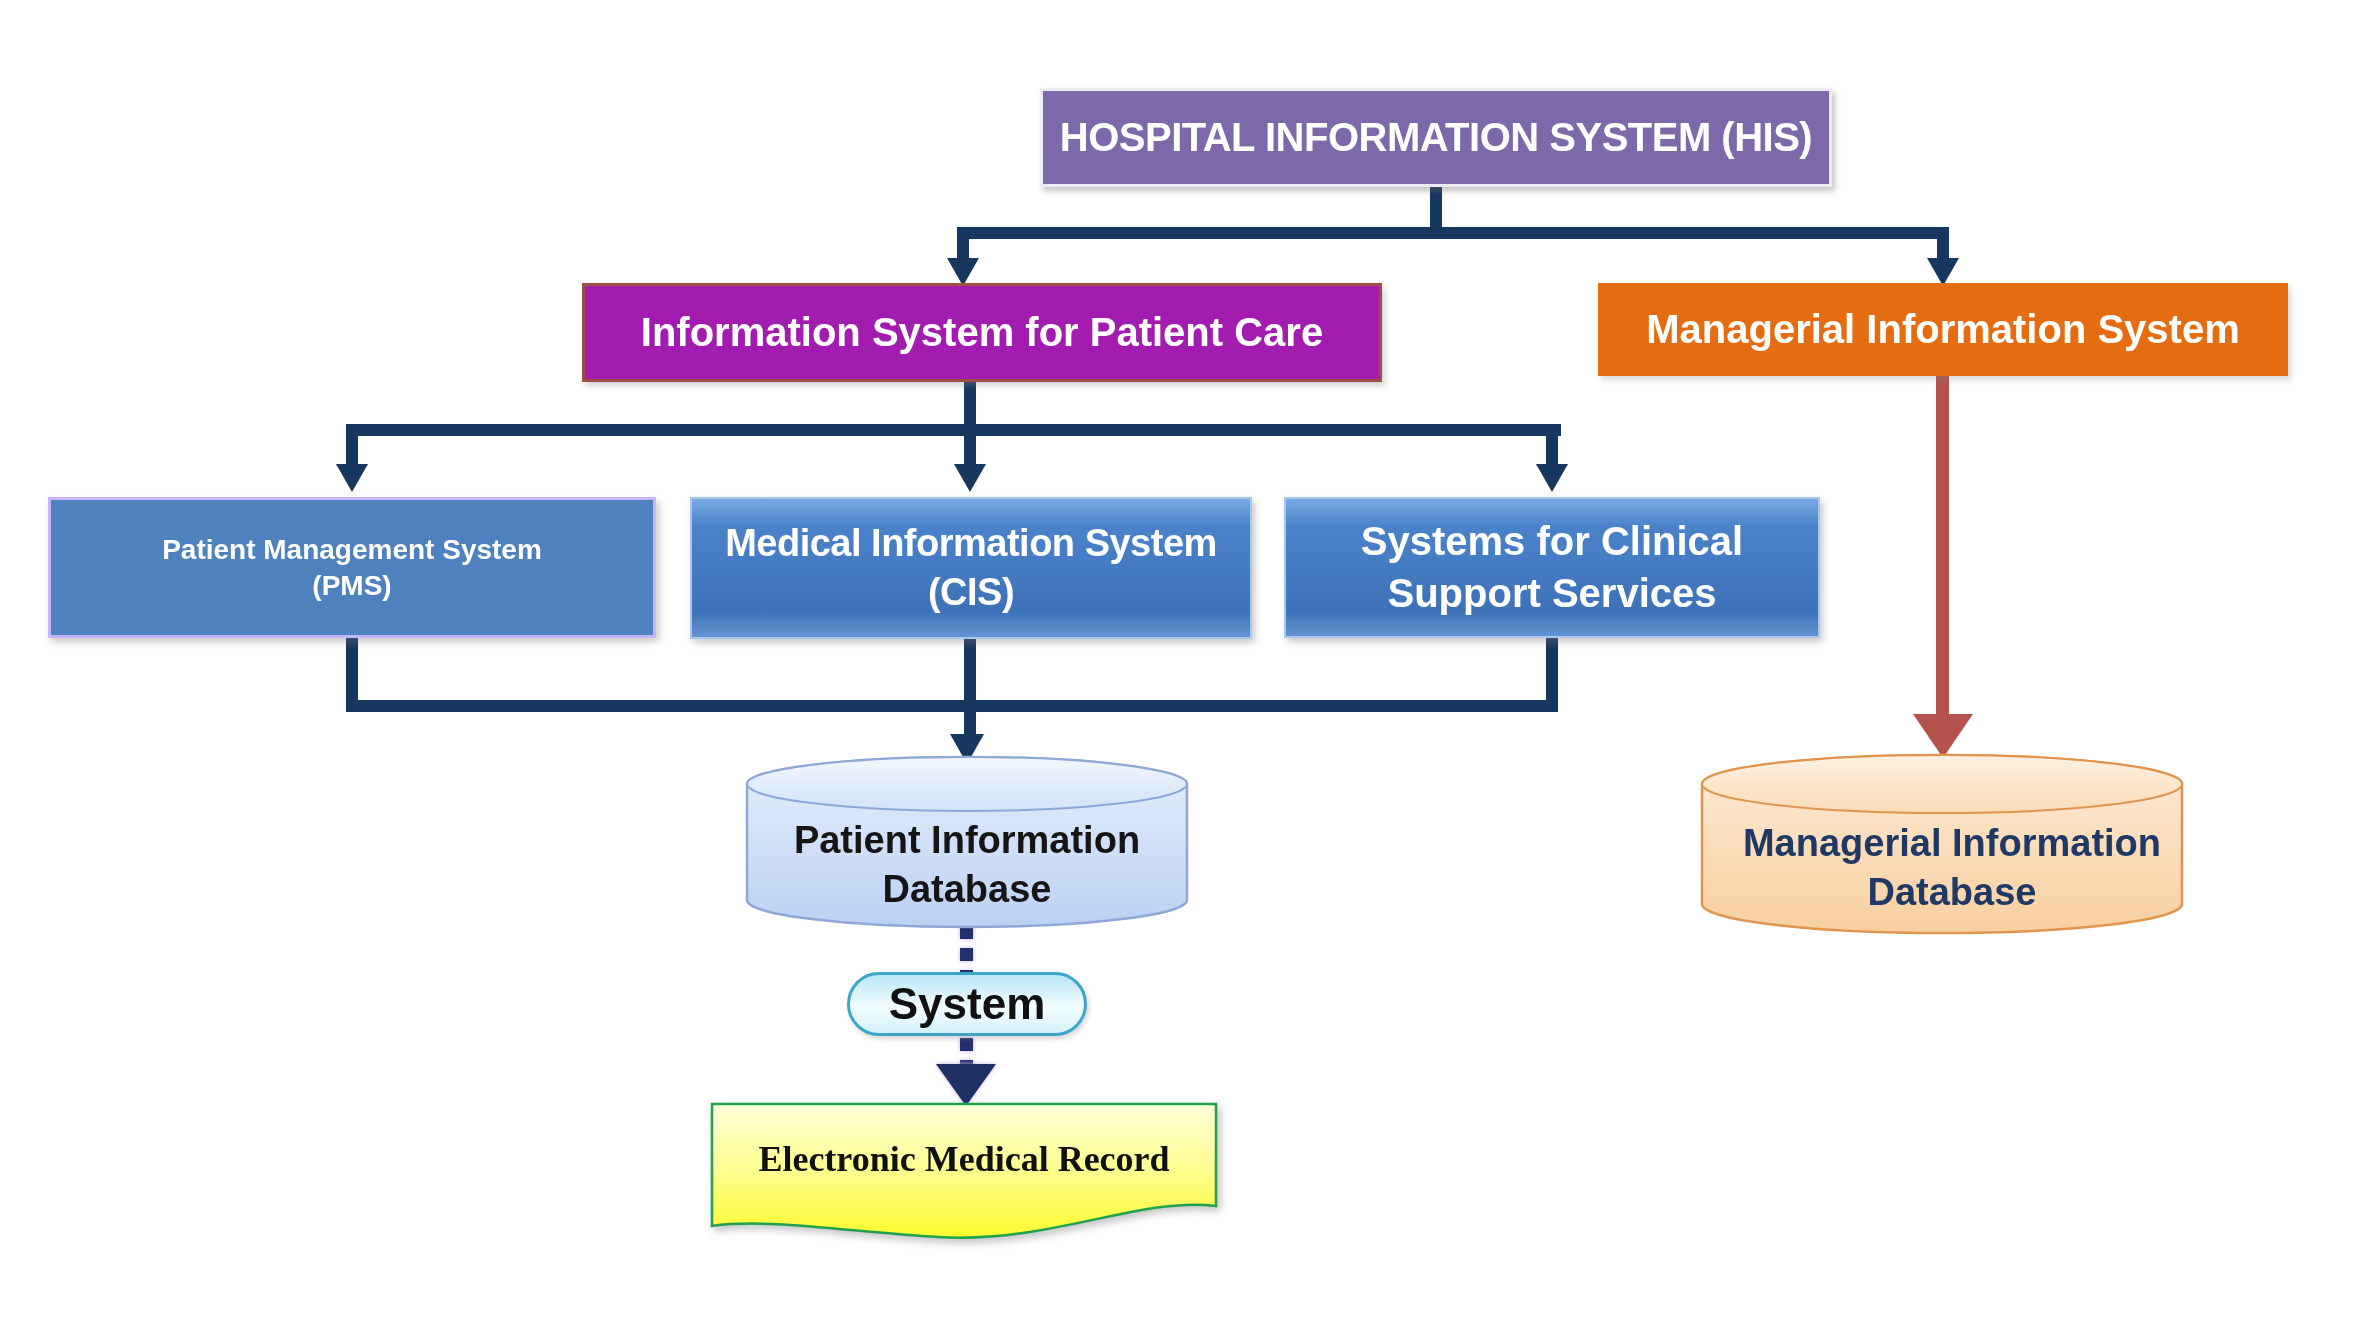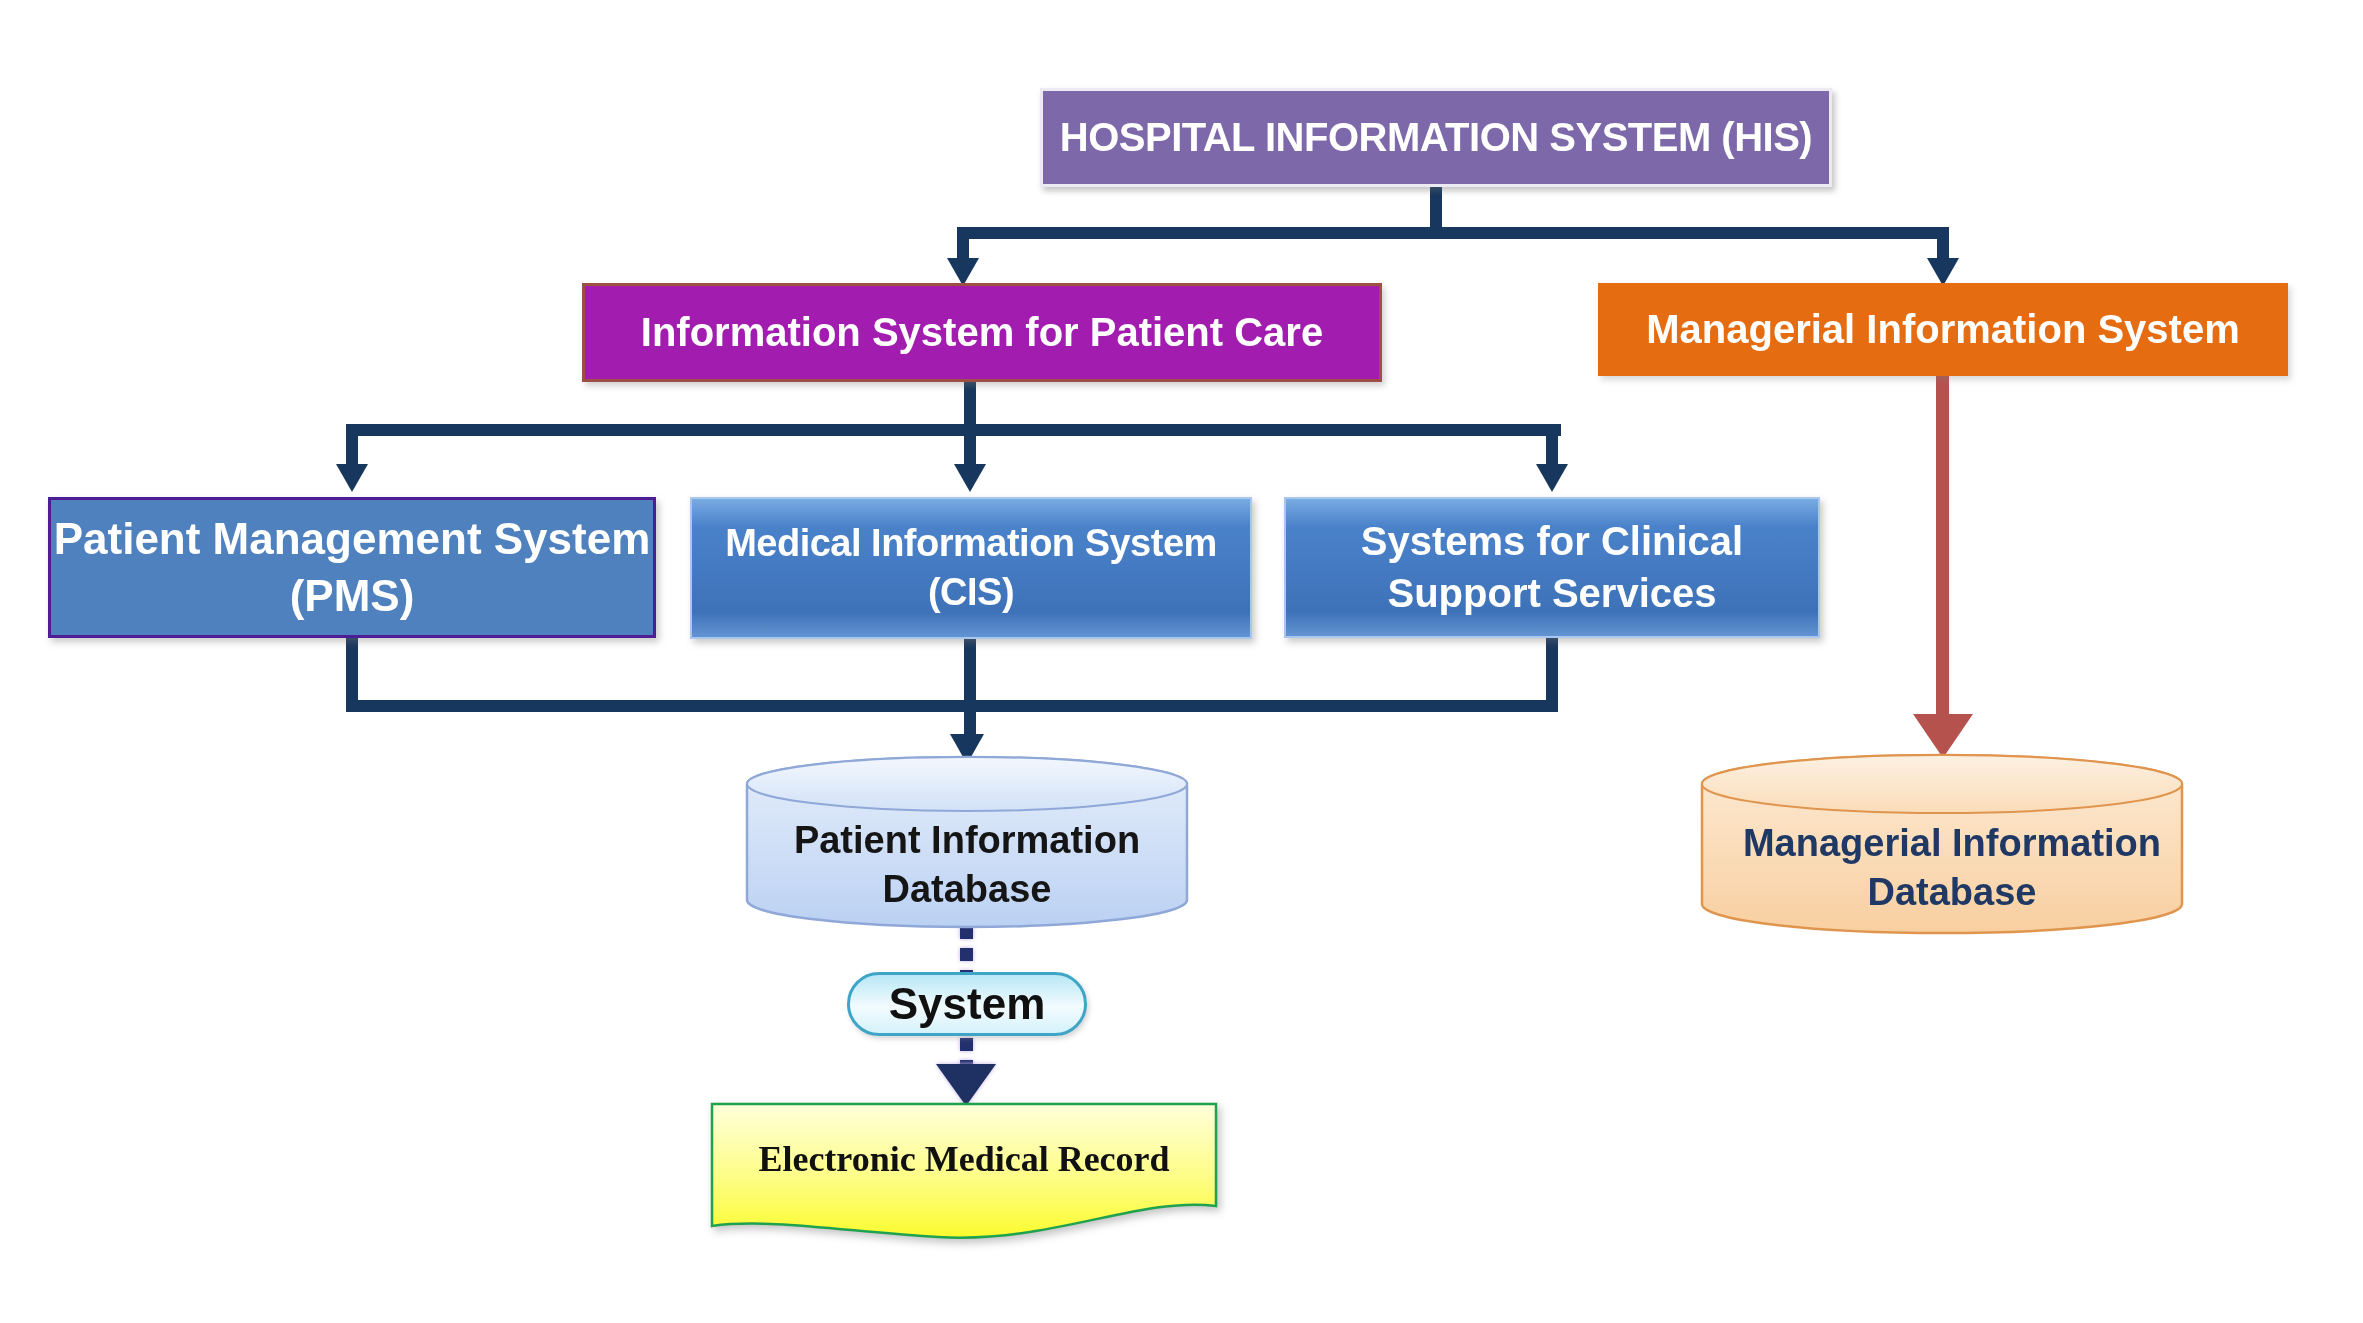--- a/index.html
+++ b/index.html
@@ -40,8 +40,8 @@
   
   .pms{
     left:48px;top:497px;width:608px;height:141px;
-    background:#4E81BD;color:#ffffff;font-size:44px;
-    border:3px solid #4c1d95;
+    background:#4E81BD;color:#ffffff;font-size:28px;
+    border:3px solid #c4b5fd;
     box-shadow:3px 4px 7px rgba(120,120,120,.4);
   }
   .cis{

